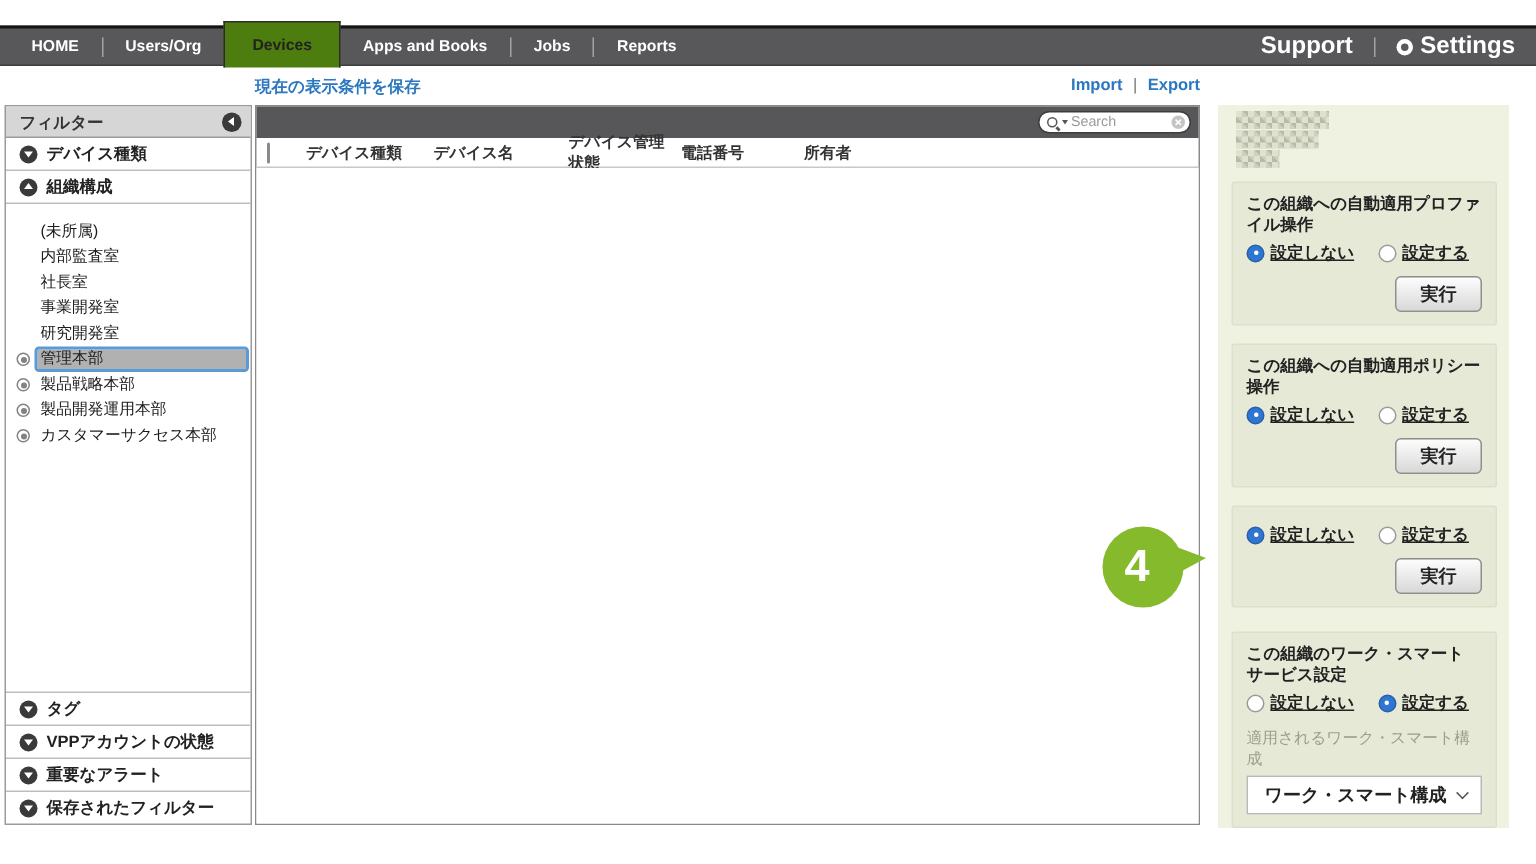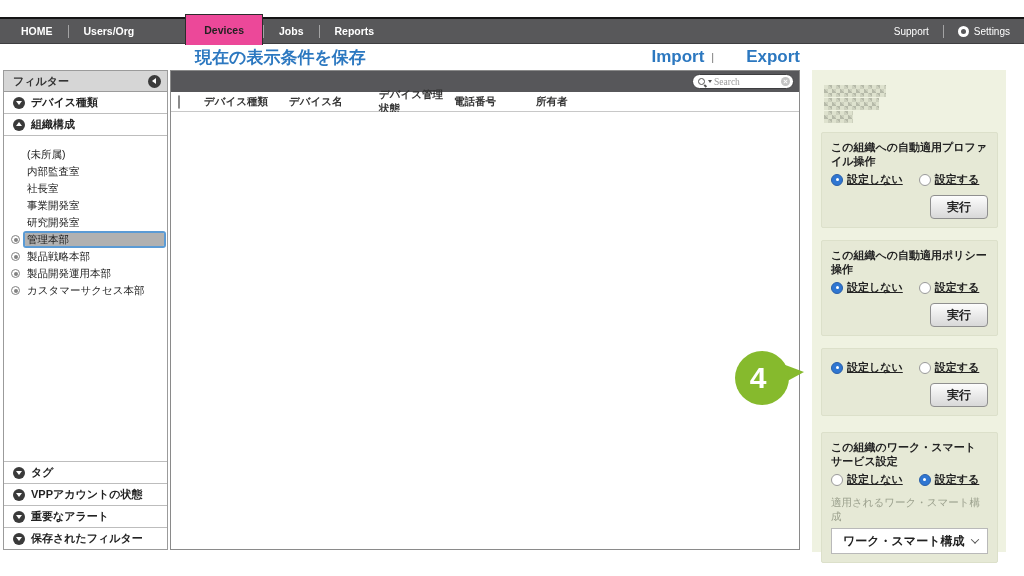--- a/index.html
+++ b/index.html
@@ -14,8 +14,8 @@
   .tabs { display:flex; align-items:center; padding-left:6px; height:100%; }
   .tab { color:#fff; font-size:10.5px; font-weight:700; padding:4px 15px; height:100%;
          display:flex; align-items:center; cursor:pointer; text-decoration:none; }
-  .tab.active { position:relative; top:-2px; height:31px; background:#ec4899; color:#222;
-                border:1px solid #2c2c2c; border-bottom:none; z-index:3; padding:0 18px;margin-left:36px; }
+  .tab.active { position:relative; top:-2px; height:31px; background:#4d7c0f; color:#222;
+                border:1px solid #2c2c2c; border-bottom:none; z-index:3; padding:0 18px; }
   .vsep { width:1px; height:13px; background:rgba(255,255,255,0.45); }
   .nav-right { display:flex; align-items:center; padding-right:14px; gap:14px; height:100%; }
   .nav-link { color:#fff; font-size:10px; font-weight:400; display:flex; align-items:center; gap:5px; cursor:pointer; }

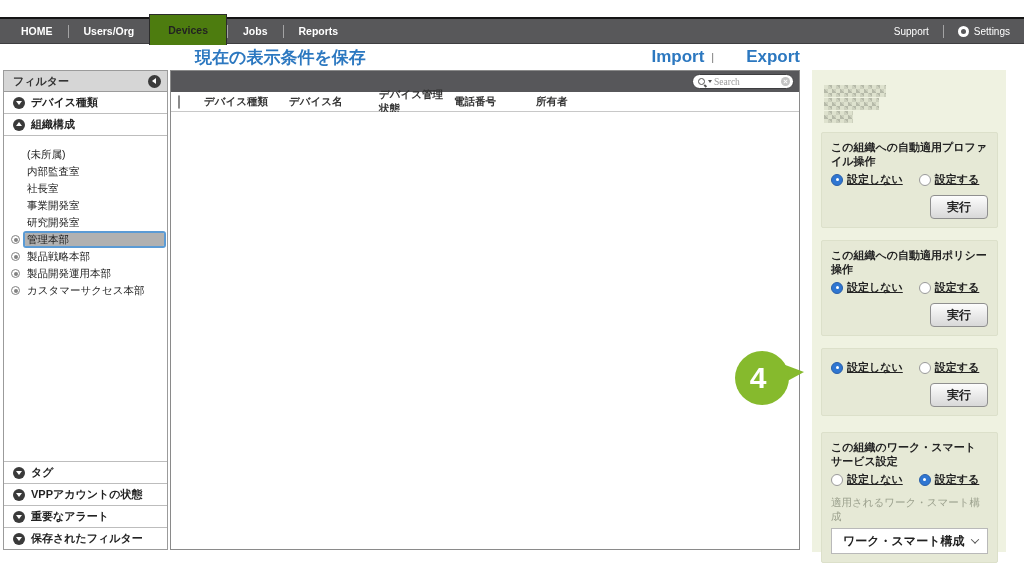--- a/index.html
+++ b/index.html
@@ -134,6 +134,7 @@
       <span class="vsep"></span>
       <a class="tab">Users/Org</a>
       <a class="tab active">Devices</a>
+      <a class="tab">Apps and Books</a>
       <span class="vsep"></span>
       <a class="tab">Jobs</a>
       <span class="vsep"></span>

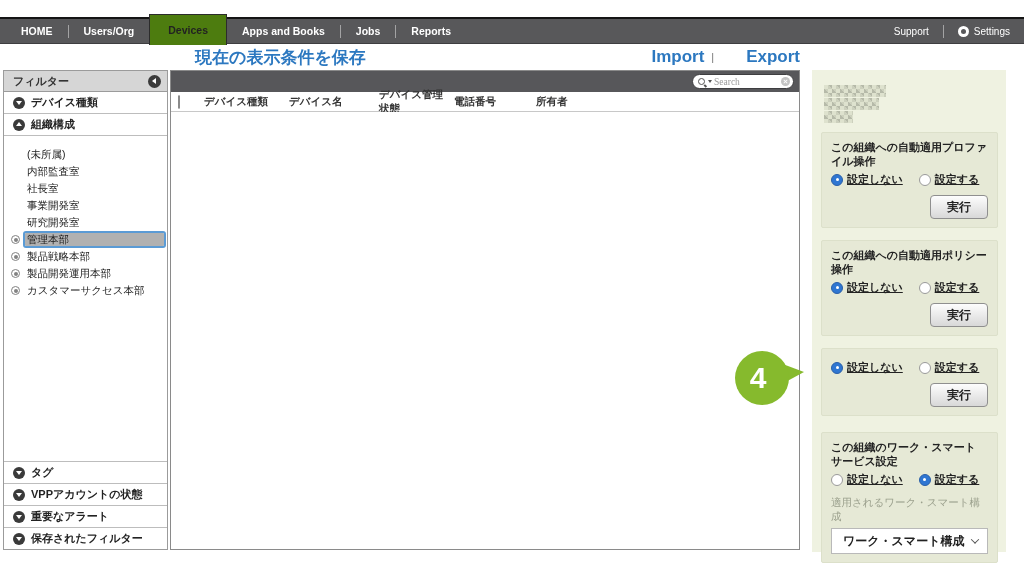--- a/index.html
+++ b/index.html
@@ -18,7 +18,7 @@
                 border:1px solid #2c2c2c; border-bottom:none; z-index:3; padding:0 18px; }
   .vsep { width:1px; height:13px; background:rgba(255,255,255,0.45); }
   .nav-right { display:flex; align-items:center; padding-right:14px; gap:14px; height:100%; }
-  .nav-link { color:#fff; font-size:10px; font-weight:400; display:flex; align-items:center; gap:5px; cursor:pointer; }
+  .nav-link { color:#fff; font-size:16px; font-weight:700; display:flex; align-items:center; gap:5px; cursor:pointer; }
   .gear-icon { width:11px; height:11px; border-radius:50%; background:#fff; position:relative; }
   .gear-icon::after { content:""; position:absolute; inset:3px; background:#58585a; border-radius:50%; }
 

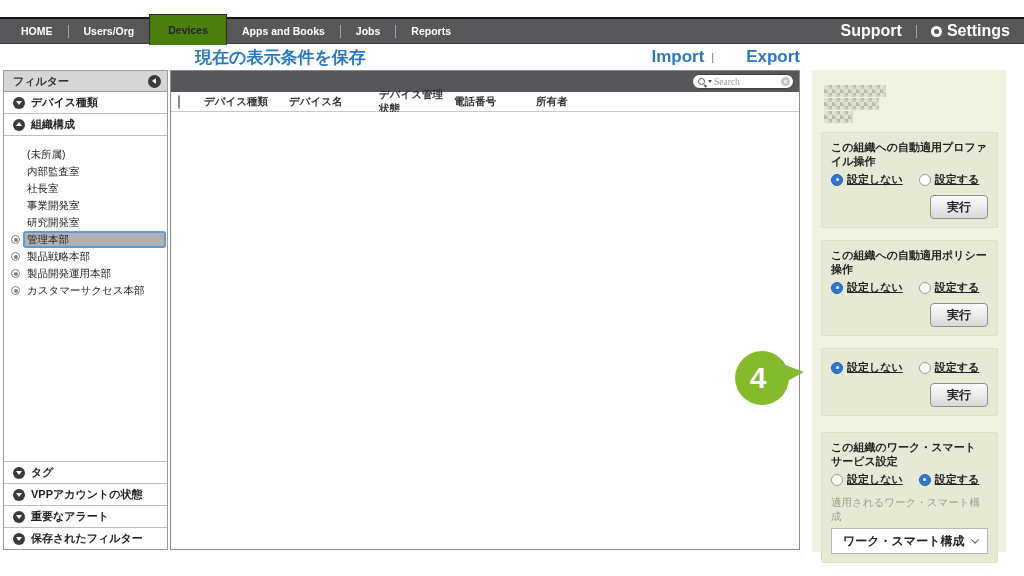--- a/index.html
+++ b/index.html
@@ -25,7 +25,7 @@
   
   .actions-row { position:absolute; top:46px; left:170px; width:630px; height:22px;
                  display:flex; align-items:center; justify-content:space-between; }
-  .blue-link { color:#2c78c0; font-size:17px; font-weight:700; text-decoration:none; cursor:pointer;margin-left:25px; }
+  .blue-link { color:#2c78c0; font-size:11px; font-weight:700; text-decoration:none; cursor:pointer; }
   .link-group { display:flex; align-items:center; }
   .pipe { color:#777; font-size:11px; margin:0 7px; }
 

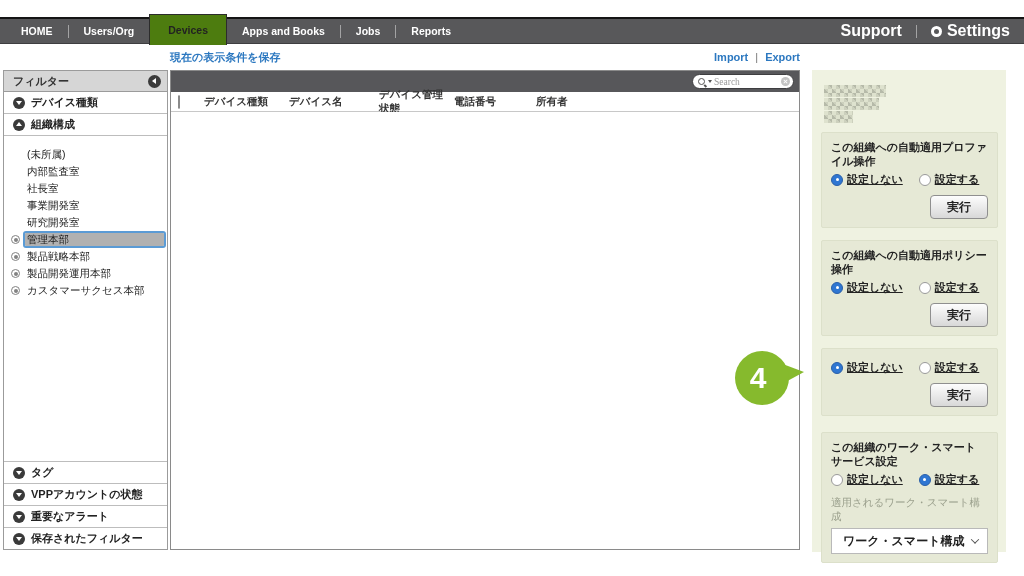--- a/index.html
+++ b/index.html
@@ -72,7 +72,7 @@
   .search-caret { width:0; height:0; border-top:3px solid #555; border-left:2.5px solid transparent;
                   border-right:2.5px solid transparent; flex:none; margin-left:1px; }
   .search-input { flex:1; min-width:0; border:none; outline:none; background:transparent;
-                  font-size:9.5px; color:#333; font-family:Liberation Serif, serif; }
+                  font-size:9.5px; color:#333; font-family:Liberation Sans, sans-serif; }
   .search-input::placeholder { color:#9a9a9a; }
   .clear-icon { width:9px; height:9px; border-radius:50%; background:#c4c4c4; position:relative; flex:none; cursor:pointer; }
   .clear-icon::before, .clear-icon::after { content:""; position:absolute; left:2px; top:4px;

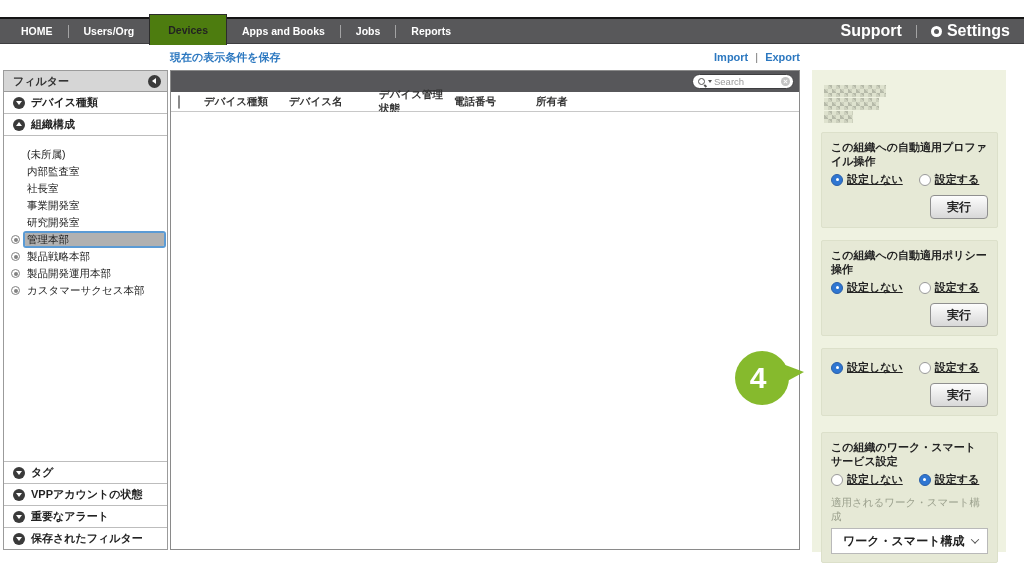--- a/index.html
+++ b/index.html
@@ -90,7 +90,7 @@
 
   
   .panel { position:absolute; left:812px; top:70px; width:194px; height:482px;
-           background:#eff2e1; padding:14px 8px 8px 9px; }
+           background:#eff2e1; padding:3px 8px 8px 9px; }
   .redacted { margin:1px 0 0 3px; }
   .r-row { height:12px; margin-bottom:1px;
            background-image:linear-gradient(45deg,#b6baa9 25%,transparent 25%,transparent 75%,#b6baa9 75%),

